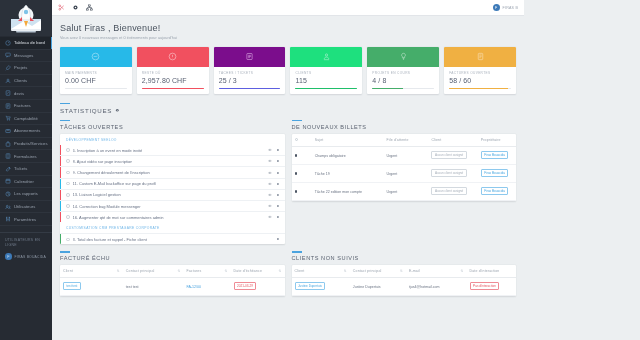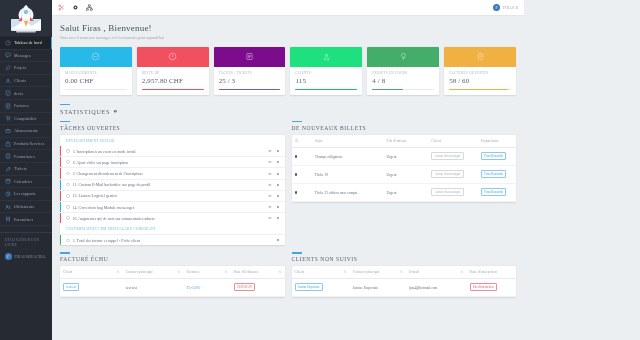--- a/index.html
+++ b/index.html
@@ -10,7 +10,7 @@
     font-size: 5px;
     color: #4a4f5a;
   }
-  .app { display: flex; width: 524px; height: 340px; font-family: Liberation Serif, serif; }
+  .app { display: flex; width: 524px; height: 340px; }
 
   
   .sidebar {

